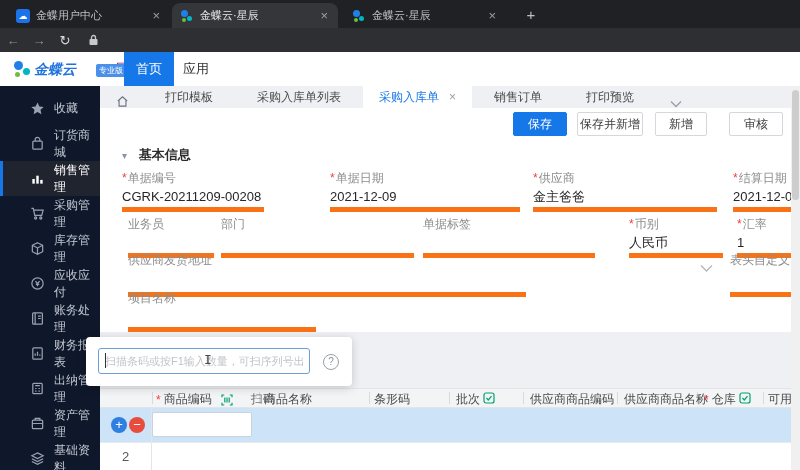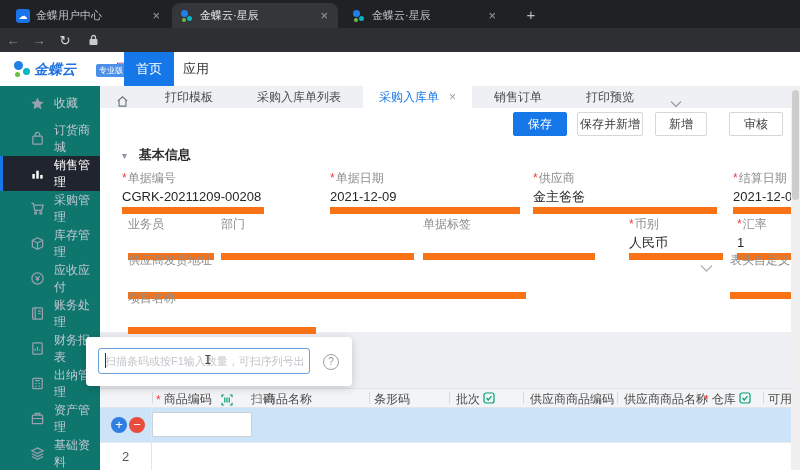--- a/index.html
+++ b/index.html
@@ -42,7 +42,7 @@
             font-size:13px;text-align:center;line-height:34px;}
   .nav-apps{position:absolute;left:183px;top:0;height:34px;color:#333;font-size:13px;line-height:34px;}
   
-  .sidebar{position:absolute;left:0;top:86px;width:100px;height:384px;background:#0f766e;box-sizing:border-box;}
+  .sidebar{position:absolute;left:0;top:86px;width:100px;height:384px;background:#0f172a;padding-top:5px;box-sizing:border-box;}
   .sitem{height:35px;display:flex;align-items:center;gap:9px;padding-left:27px;color:#c2c7d1;font-size:12px;
          border-left:3px solid transparent;box-sizing:border-box;}
   .sitem svg{width:15px;height:15px;stroke:#9aa2b0;fill:none;stroke-width:1.3;flex:0 0 15px;}

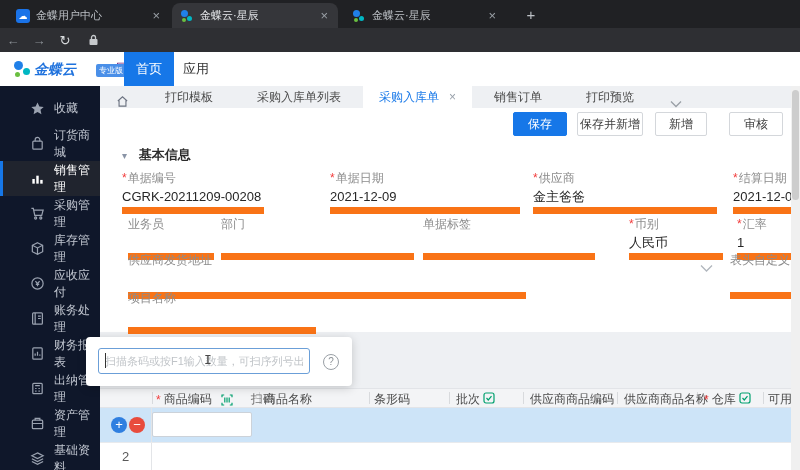--- a/index.html
+++ b/index.html
@@ -68,7 +68,7 @@
   .field .lbl{display:block;height:16px;font-size:12px;color:#8c8c8c;white-space:nowrap;}
   .field .star{color:#f23c3c;margin-right:1px;}
   .field .val{display:block;height:21px;line-height:21px;font-size:13px;color:#262626;
-              border-bottom:7px solid #f97316;white-space:nowrap;}
+              border-bottom:5px solid #f97316;white-space:nowrap;}
   .field.tall .val{height:24px;}
   .chev-gray{position:absolute;display:flex;}
   

